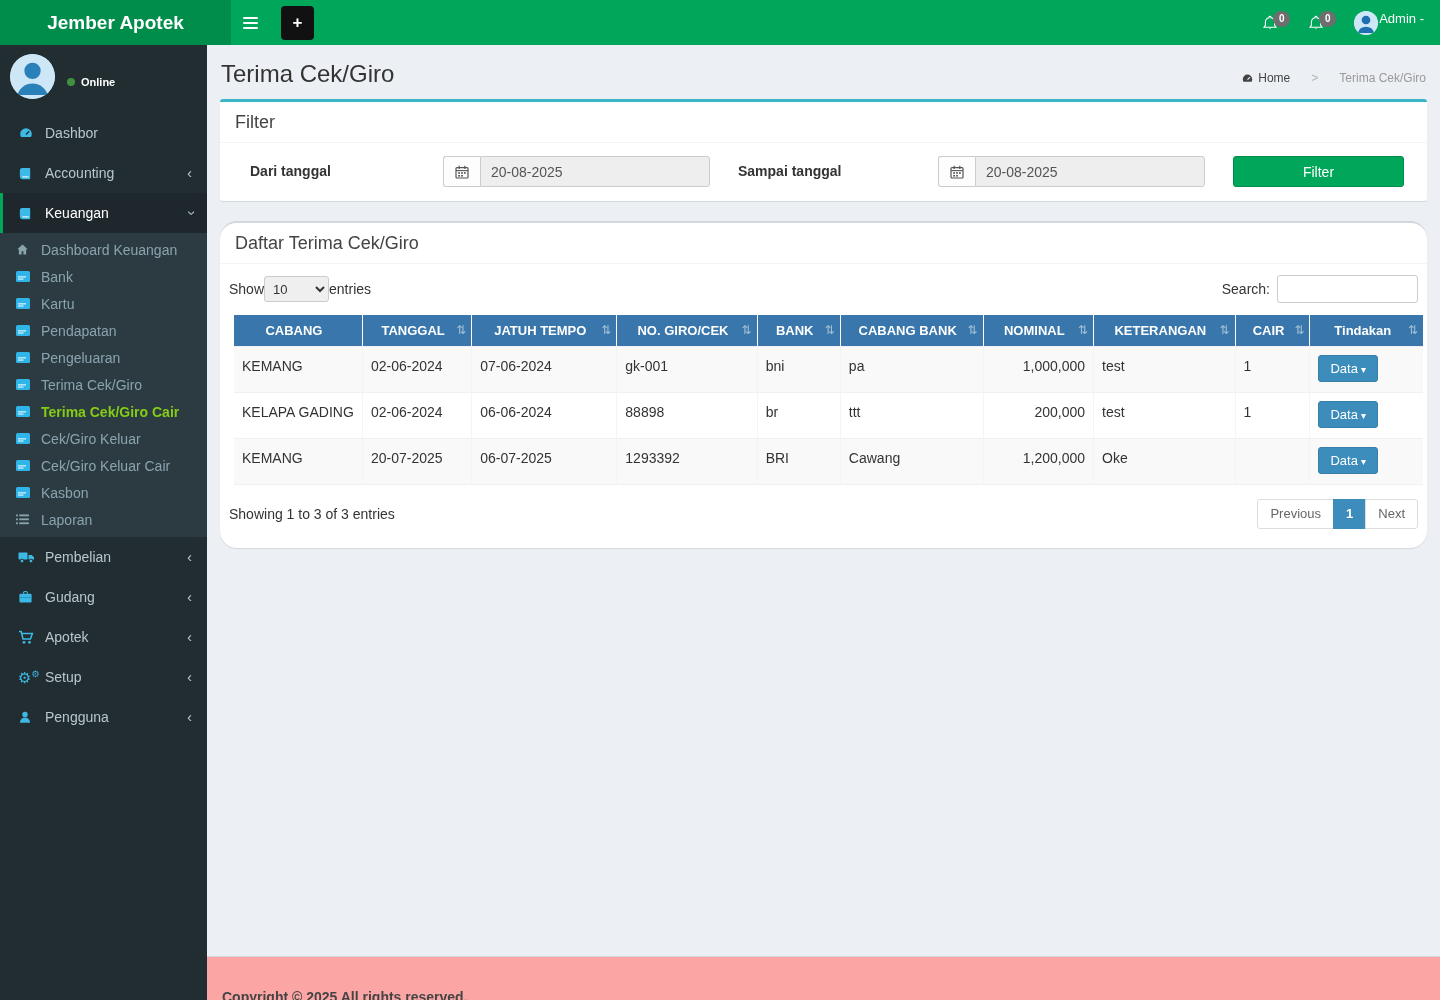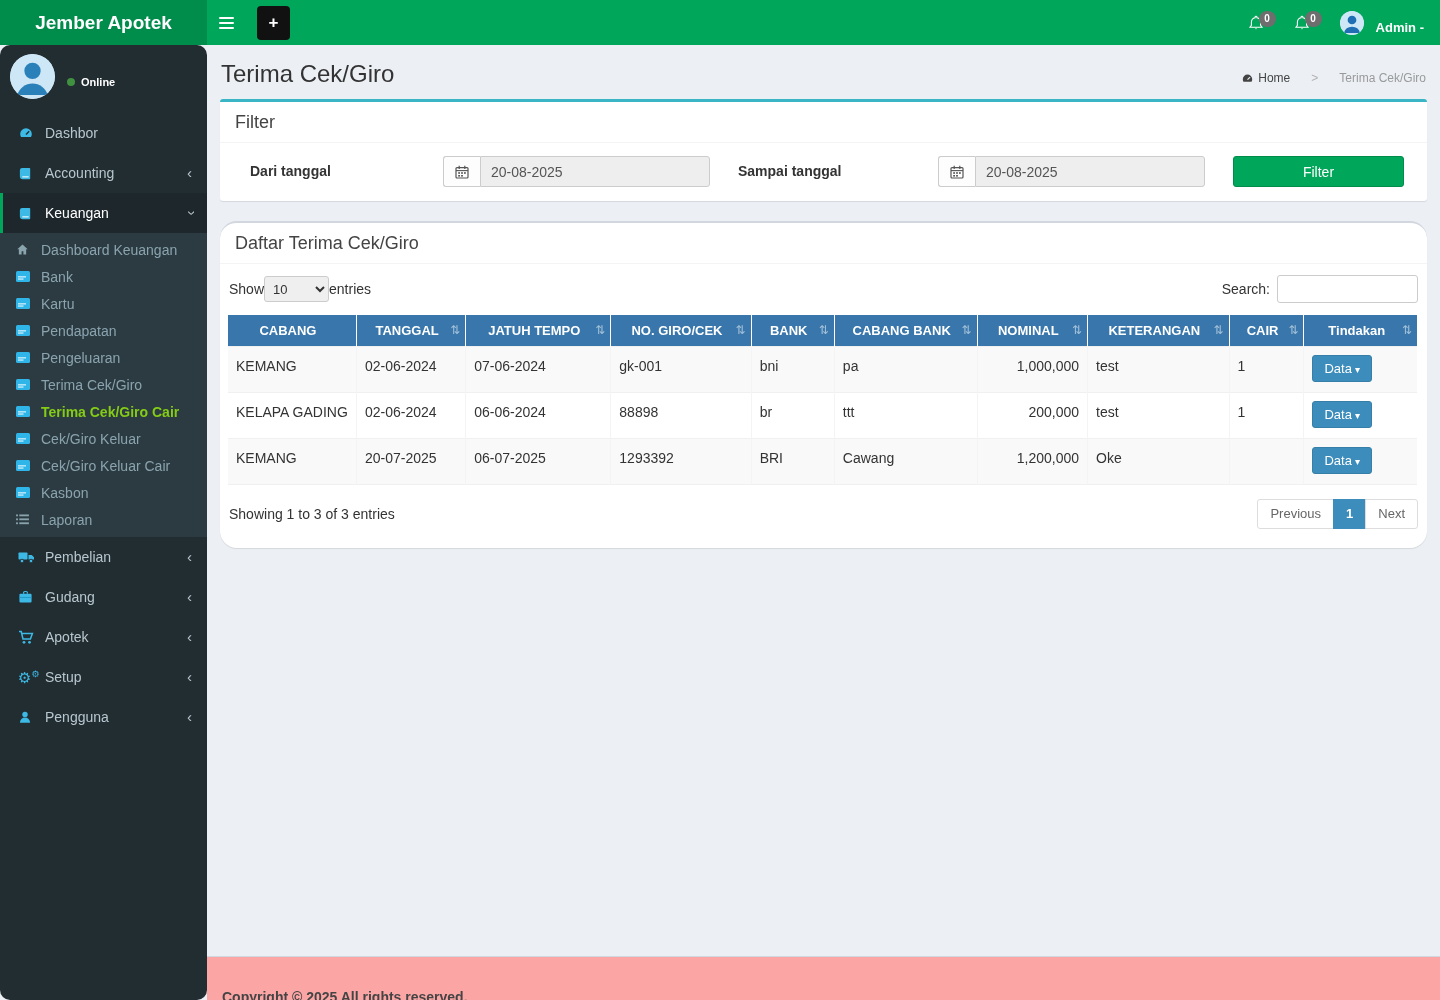--- a/index.html
+++ b/index.html
@@ -10,7 +10,7 @@
   }
   
   .main-header { height:45px; display:flex; }
-  .logo { width:207px; background:#008d4c; color:#fff; font-size:19px; font-weight:bold;
+  .logo { width:231px; background:#008d4c; color:#fff; font-size:19px; font-weight:bold;
           display:flex; align-items:center; justify-content:center; cursor:pointer; }
   .navbar { flex:1; background:#00a65a; display:flex; align-items:center; padding-left:12px; }
   .hamburger { width:30px; height:45px; display:flex; flex-direction:column; justify-content:center; gap:3px; cursor:pointer; }

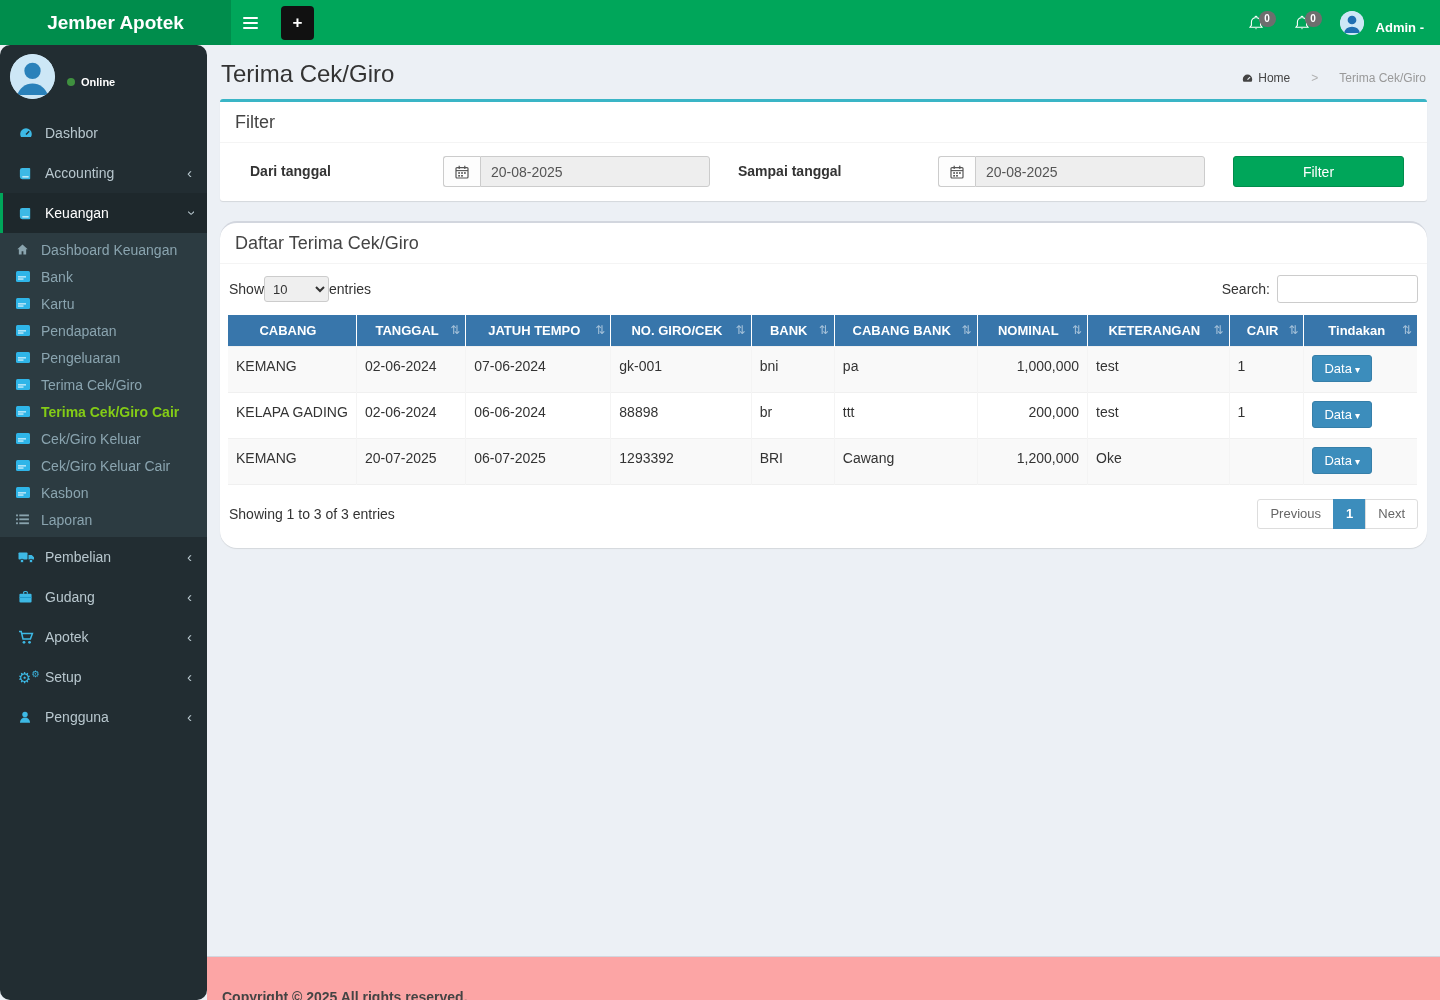--- a/index.html
+++ b/index.html
@@ -22,7 +22,7 @@
   .notif .badge { position:absolute; top:-3px; left:11px; min-width:17px; height:16px; background:#6e6e6e;
                   color:#fff; font-size:10px; font-weight:bold; border-radius:8px;
                   display:flex; align-items:center; justify-content:center; padding:0 4px; }
-  .user-menu { display:flex; align-items:flex-end; gap:12px; color:#fff; font-size:13px; font-weight:bold; cursor:pointer; }
+  .user-menu { display:flex; align-items:flex-start; gap:1px; color:#fff; font-size:13px; font-weight:normal; cursor:pointer; }
   .avatar-sm { width:24px; height:24px; border-radius:50%; background:#cde7f6; overflow:hidden; flex:none; }
   
   .sidebar { position:absolute; top:45px; left:0; bottom:0; width:207px; background:#222d32;border-radius:10px; }

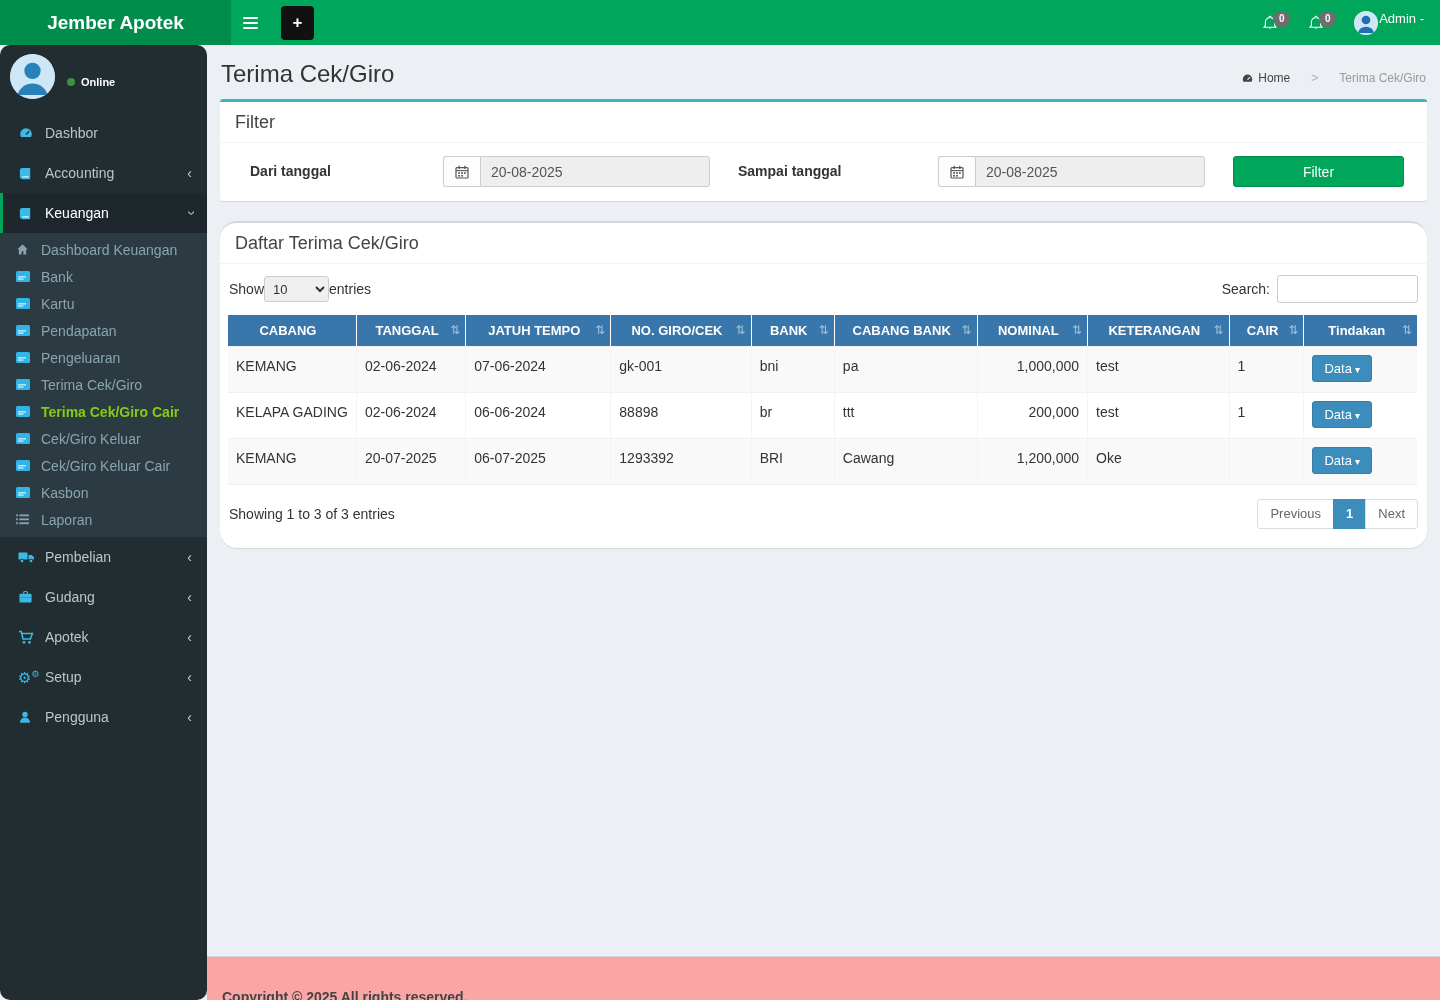--- a/index.html
+++ b/index.html
@@ -25,7 +25,7 @@
   .user-menu { display:flex; align-items:flex-start; gap:1px; color:#fff; font-size:13px; font-weight:normal; cursor:pointer; }
   .avatar-sm { width:24px; height:24px; border-radius:50%; background:#cde7f6; overflow:hidden; flex:none; }
   
-  .sidebar { position:absolute; top:45px; left:0; bottom:0; width:207px; background:#222d32;border-radius:10px; }
+  .sidebar { position:absolute; top:45px; left:0; bottom:0; width:207px; background:#222d32; }
   .user-panel { display:flex; padding:9px 10px 8px; }
   .avatar-lg { width:45px; height:45px; border-radius:50%; background:#cde7f6; overflow:hidden; flex:none; }
   .online-wrap { display:flex; align-items:center; gap:6px; margin:10px 0 0 12px; }

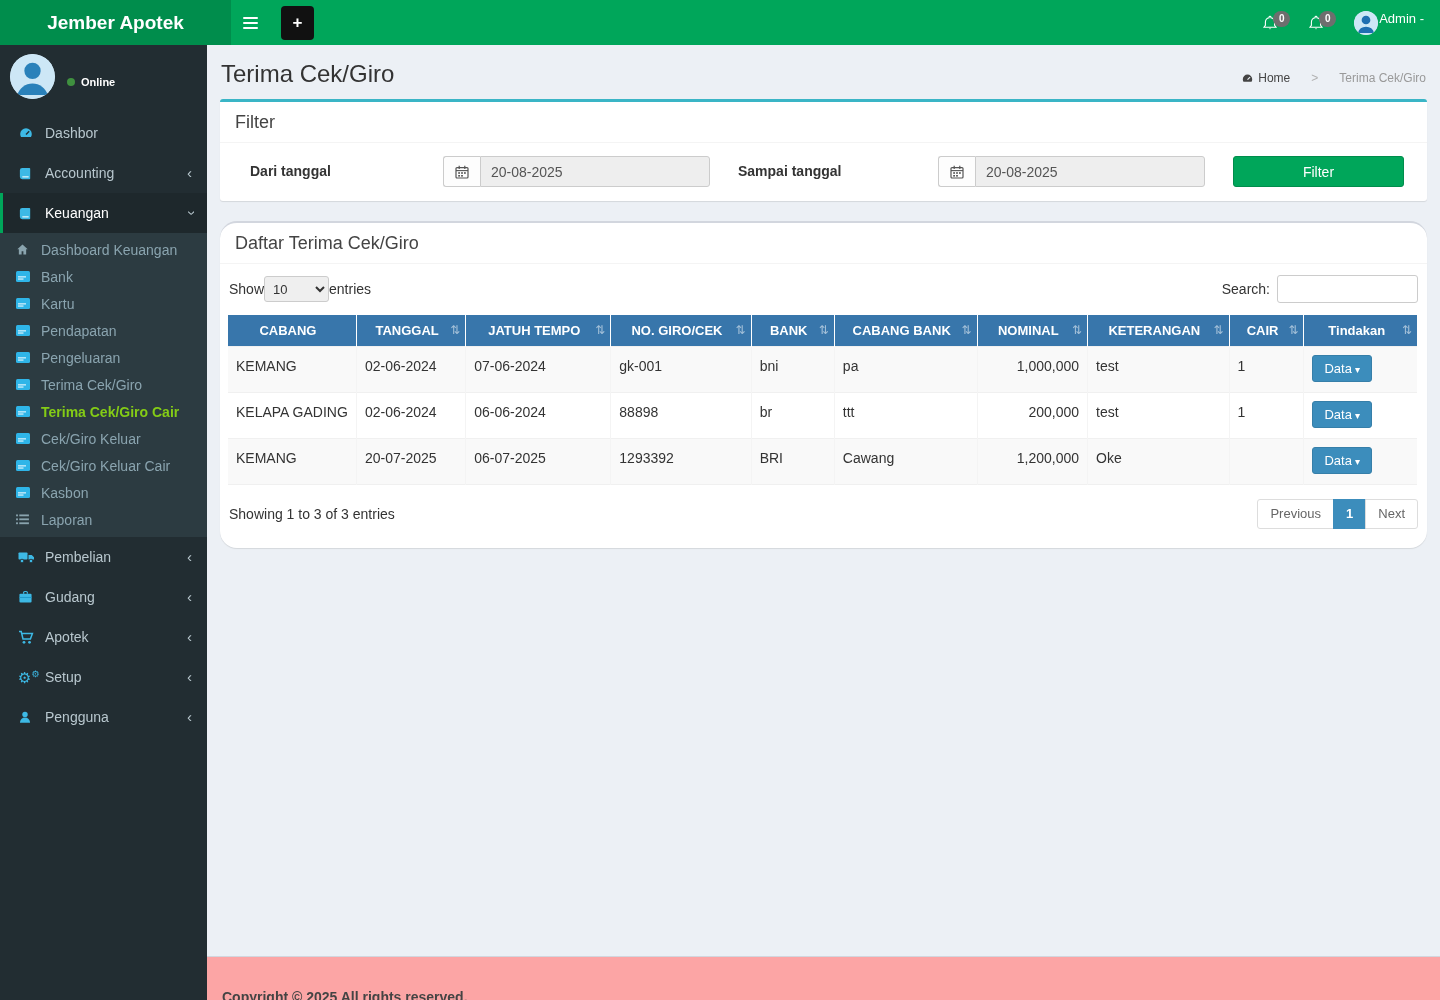--- a/index.html
+++ b/index.html
@@ -77,7 +77,7 @@
                 color:#333; padding:0 4px; font-family:inherit; }
   .search-group { margin-left:auto; display:flex; align-items:center; gap:7px; font-size:14px; color:#333; }
   .search-input { width:141px; height:28px; border:1px solid #ccc; border-radius:3px; padding:0 8px; font-family:inherit; }
-  .data-table { width:calc(100% - 18px); margin:2px 8px 0; border-collapse:collapse; table-layout:fixed; }
+  .data-table { width:calc(100% - 18px); margin:2px 14px 0; border-collapse:collapse; table-layout:fixed; }
   .data-table thead th { background:#3876ab; color:#fff; font-size:13px; font-weight:bold; height:31px;
        text-align:center; padding:0 16px 0 8px; position:relative; border-right:1px solid rgba(255,255,255,0.35); cursor:pointer; }
   .data-table thead th:last-child { border-right:none; }

